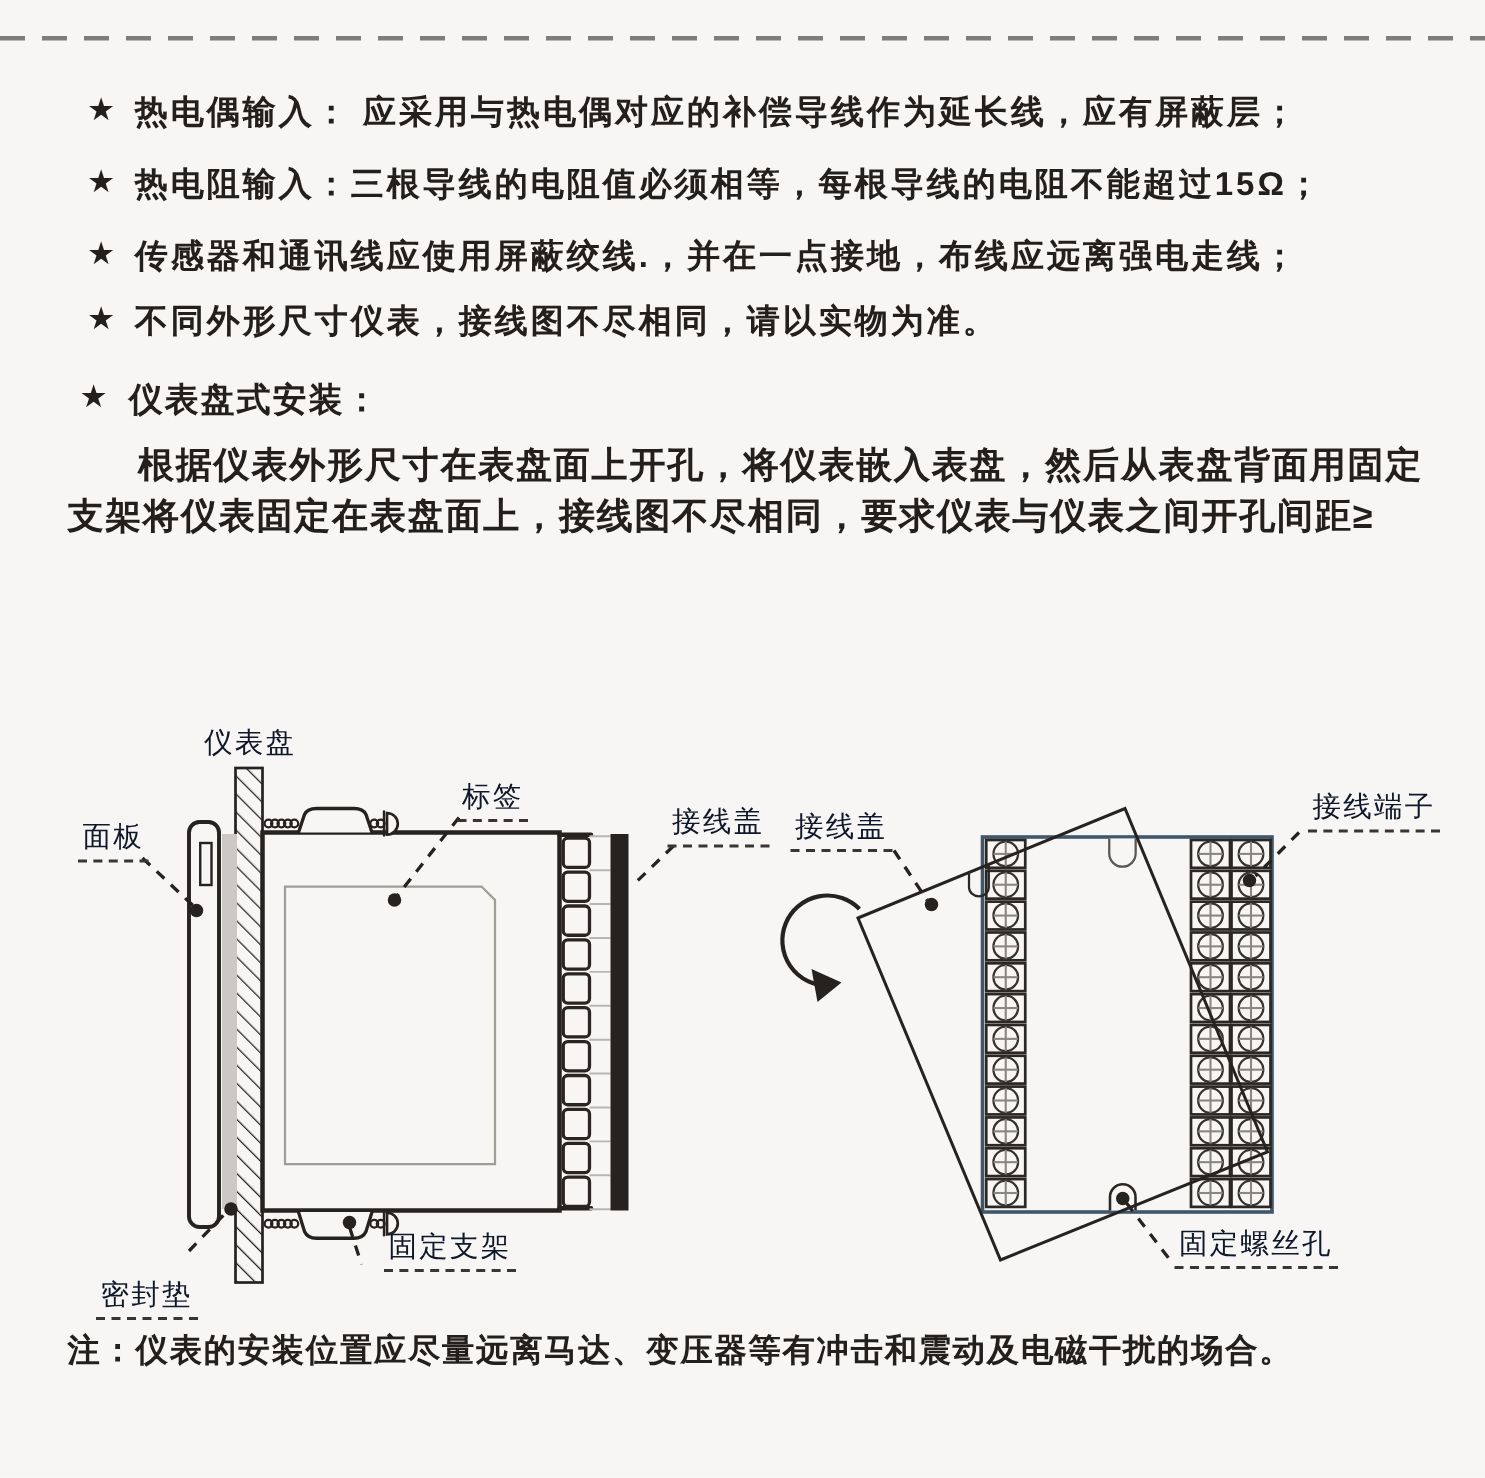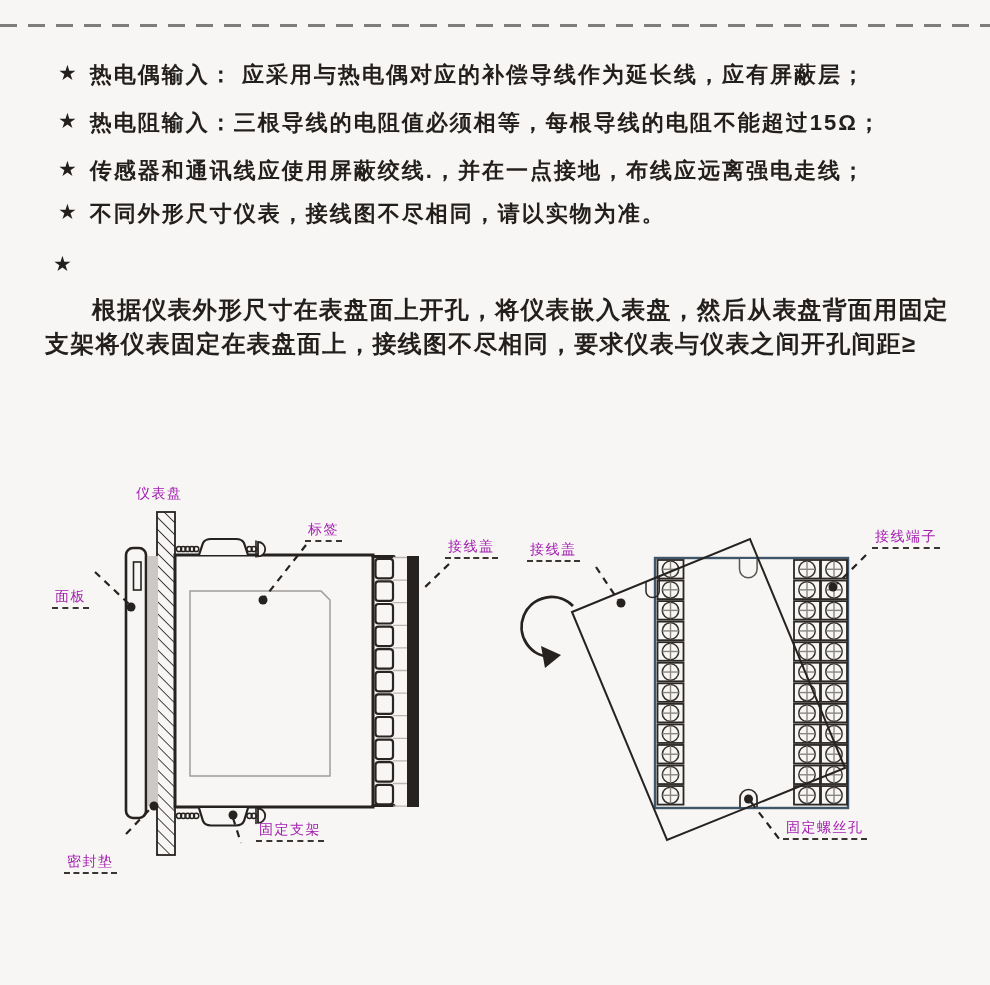--- a/index.html
+++ b/index.html
@@ -47,6 +47,7 @@
 
   <div class="heading-row" style="left:53px;top:251px;">
     <span class="star">★</span>
+    <span>仪表盘式安装：</span>
   </div>
 
   <div class="par-line" style="left:92px;top:294px;">根据仪表外形尺寸在表盘面上开孔，将仪表嵌入表盘，然后从表盘背面用固定</div>

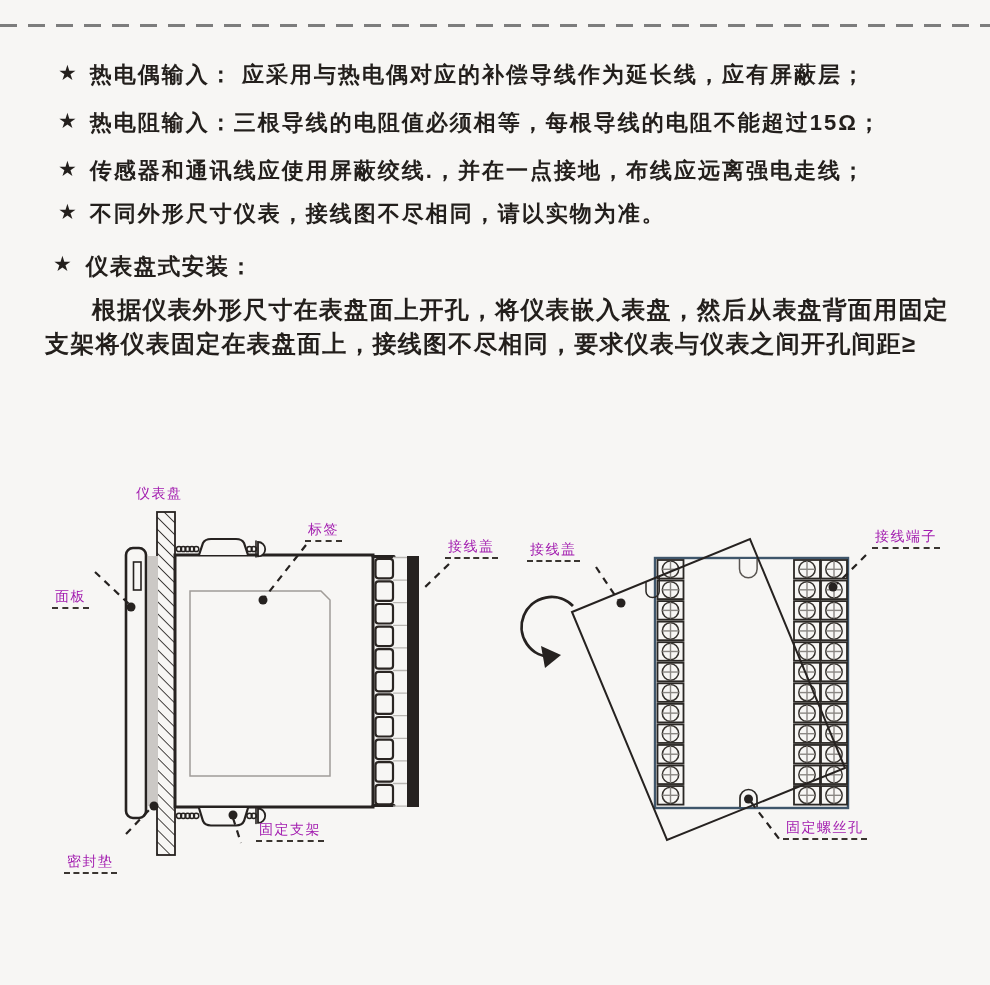--- a/index.html
+++ b/index.html
@@ -15,7 +15,7 @@
   .par-line{position:absolute;font-weight:bold;font-size:24px;letter-spacing:1.2px;white-space:nowrap;}
   .diagram-title{position:absolute;font-family:"Liberation Serif","DejaVu Serif",serif;
         font-weight:bold;font-size:27px;letter-spacing:2px;white-space:nowrap;}
-  .dlabel{position:absolute;font-size:14px;color:#a21caf;letter-spacing:1.5px;
+  .dlabel{position:absolute;font-size:19px;color:#0f172a;letter-spacing:1.5px;
         line-height:1.15;white-space:nowrap;}
   .dlabel.ul{border-bottom:2.5px dashed #3a3530;padding:0 3px 3px 3px;}
   .note{position:absolute;font-weight:bold;font-size:21.5px;letter-spacing:1.2px;white-space:nowrap;}

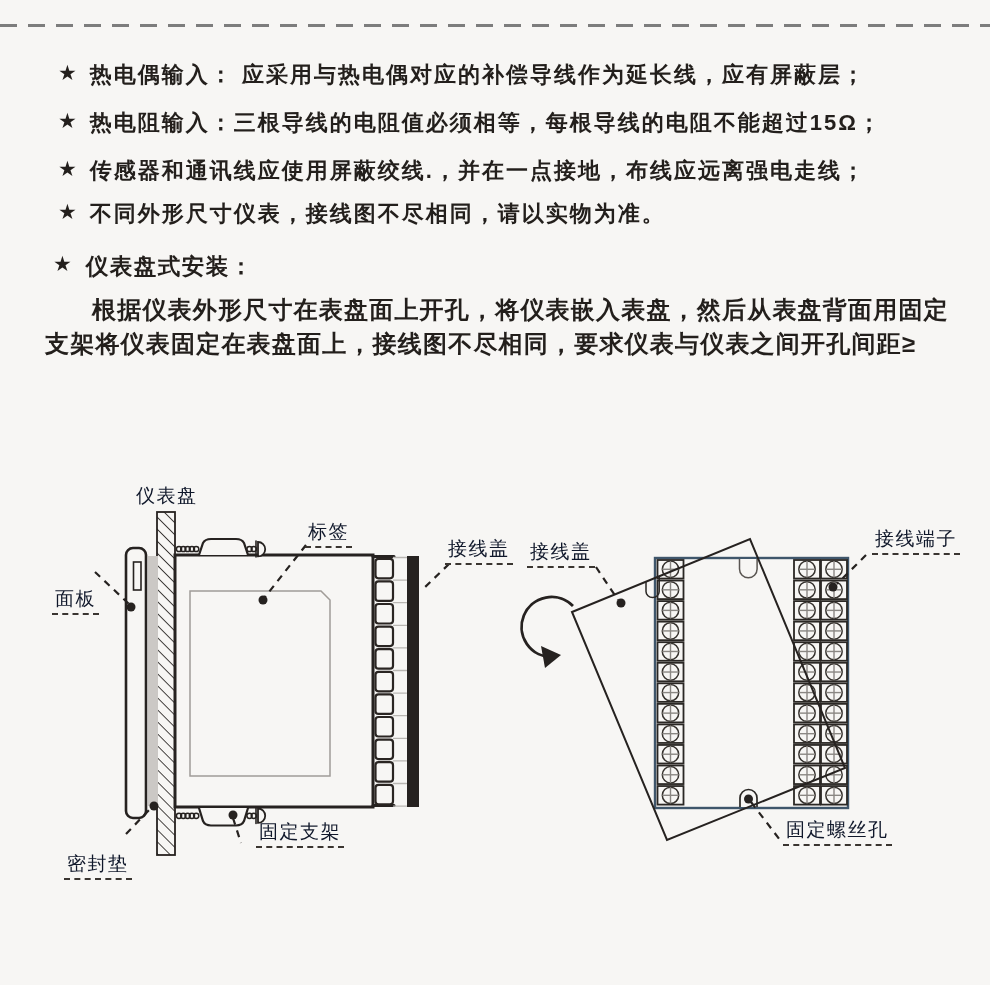--- a/index.html
+++ b/index.html
@@ -298,7 +298,7 @@
   </svg>
 
   <div class="dlabel" style="left:136px;top:485px;">仪表盘</div>
-  <div class="dlabel ul" style="left:52px;top:548px;margin-top:40px;">面板</div>
+  <div class="dlabel ul" style="left:52px;top:548px;">面板</div>
   <div class="dlabel ul" style="left:305px;top:521px;">标签</div>
   <div class="dlabel ul" style="left:445px;top:538px;">接线盖</div>
   <div class="dlabel ul" style="left:64px;top:853px;text-align:right;">密封垫</div>

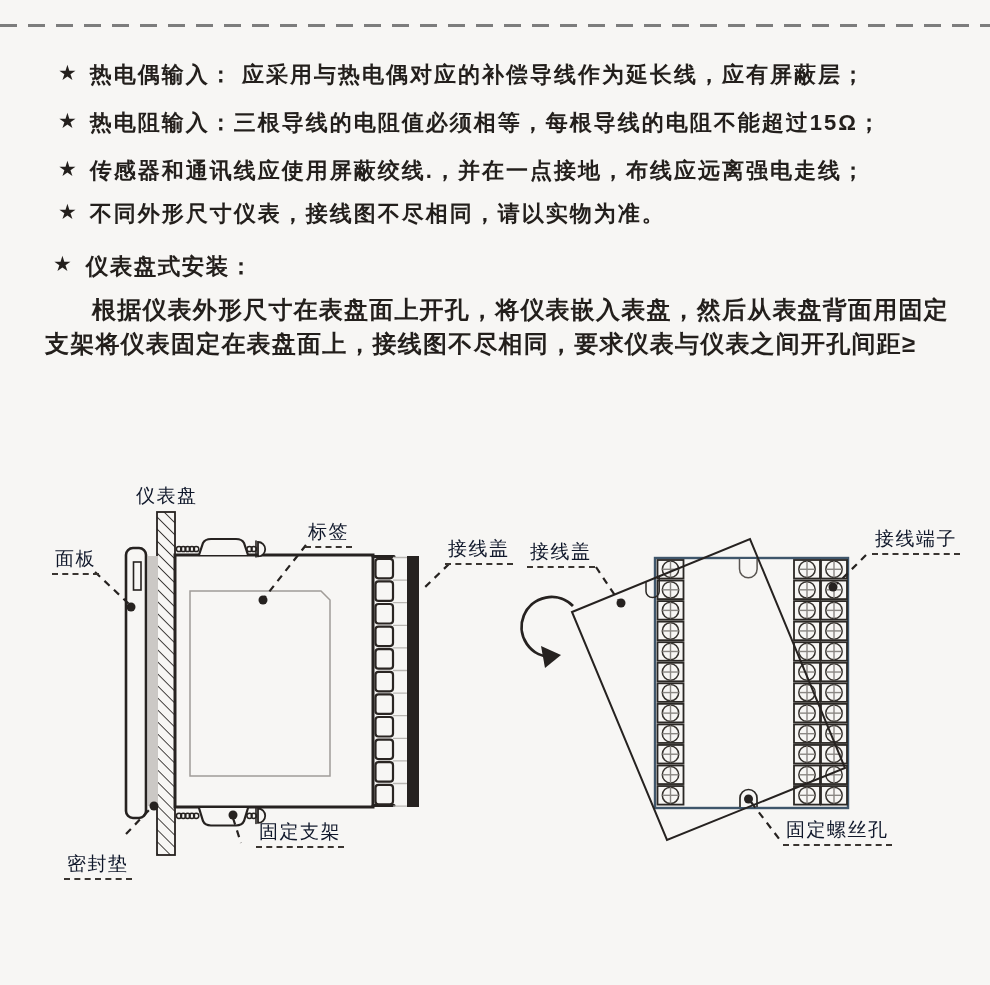--- a/index.html
+++ b/index.html
@@ -307,6 +307,7 @@
   <div class="dlabel ul" style="left:872px;top:528px;">接线端子</div>
   <div class="dlabel ul" style="left:783px;top:819px;">固定螺丝孔</div>
 
+  <div class="note" style="left:45px;top:885px;">注：仪表的安装位置应尽量远离马达、变压器等有冲击和震动及电磁干扰的场合。</div>
 
 </div>
 

